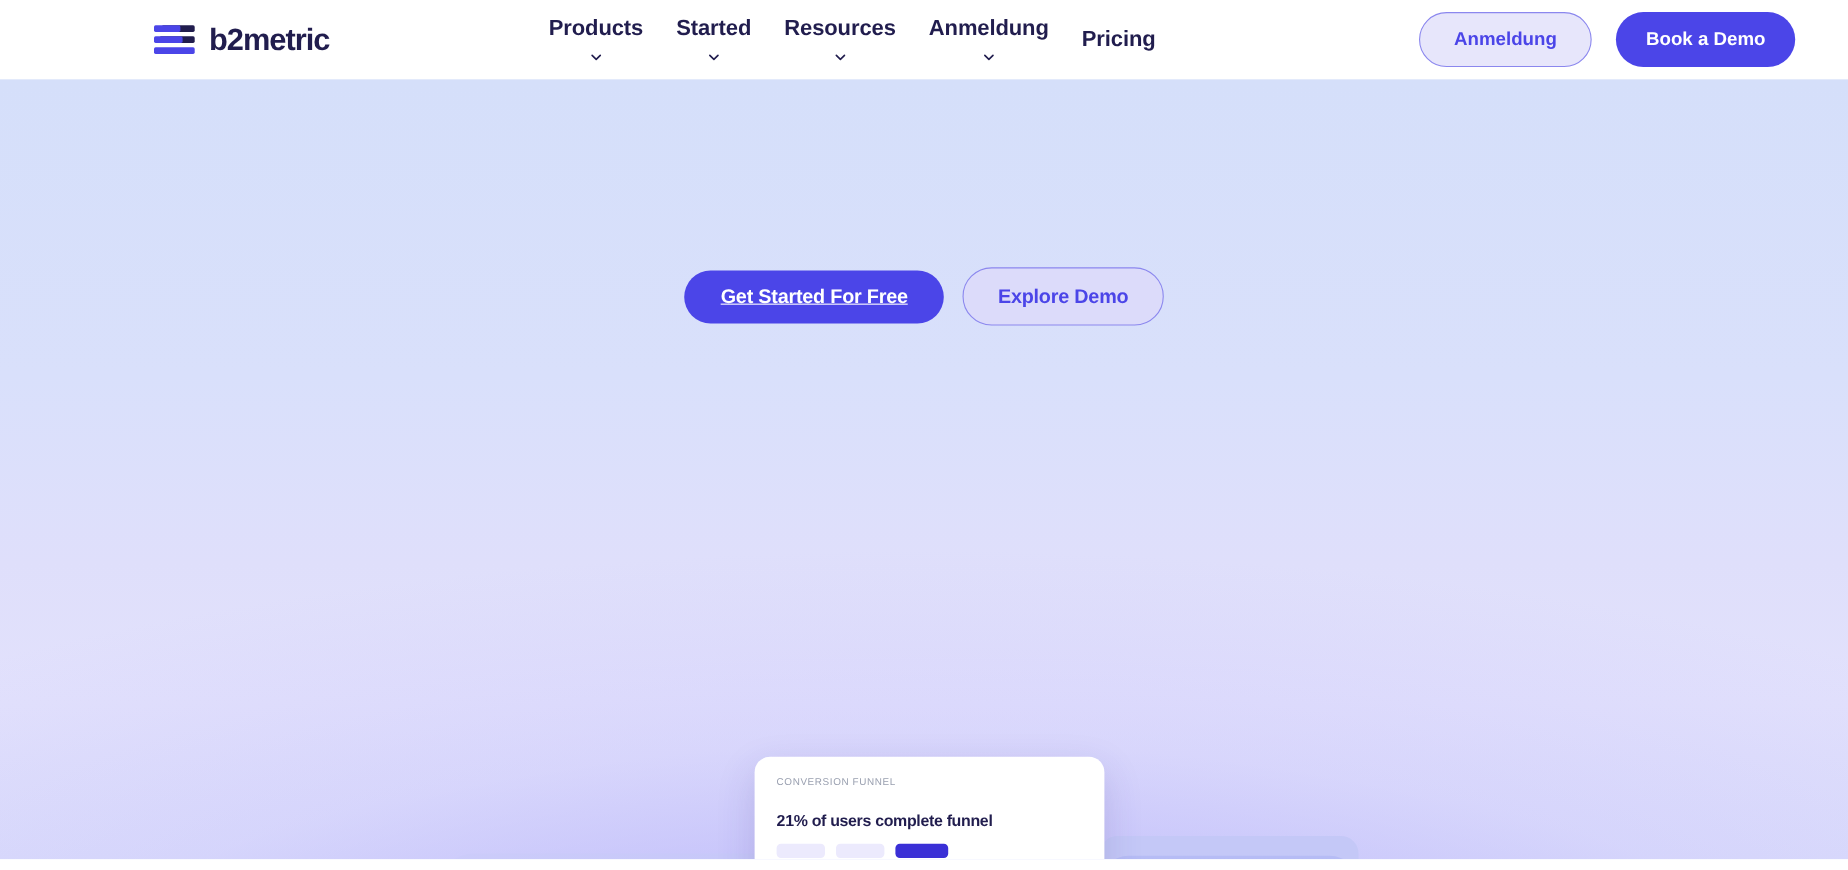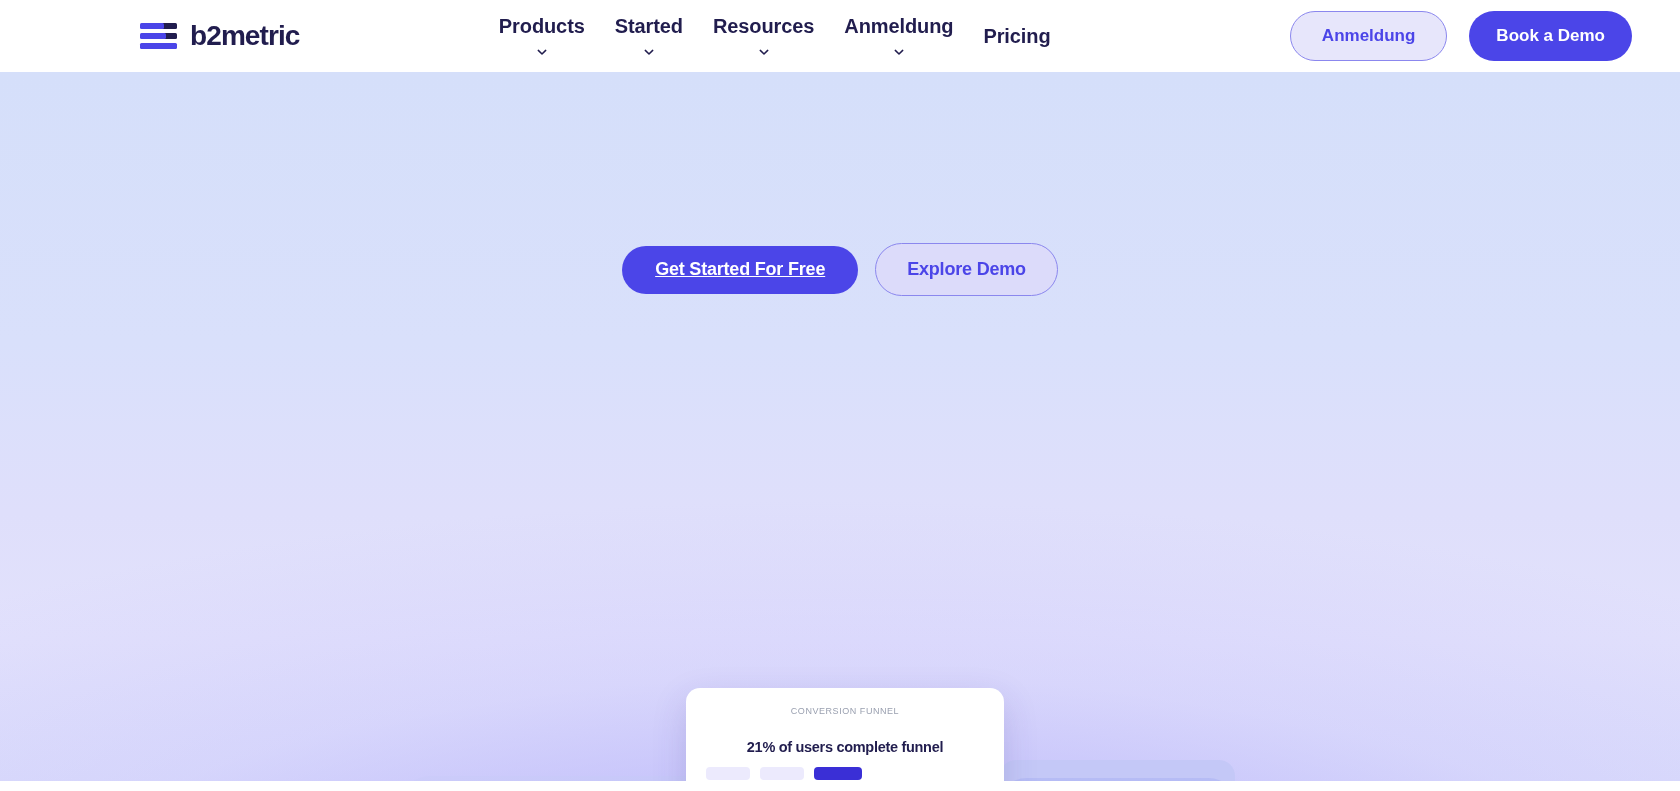--- a/index.html
+++ b/index.html
@@ -168,7 +168,7 @@
     box-shadow:0 12px 34px rgba(63,52,135,0.17);
     overflow:hidden;
   }
-  .card-head { padding:18px 20px 0 20px;text-align:center; }
+  .card-head { padding:18px 20px 0 20px; }
   .card-eyebrow {
     font-size:9px; font-weight:500; letter-spacing:0.55px;
     color:#9aa0b0; text-transform:uppercase;

